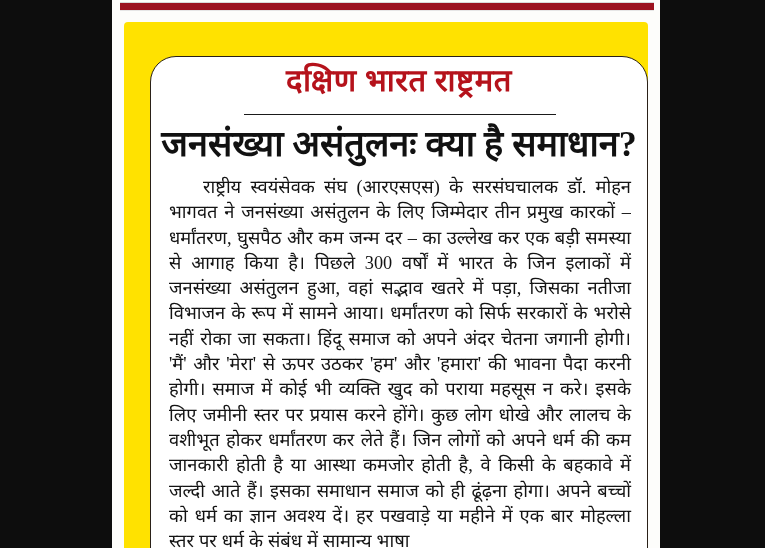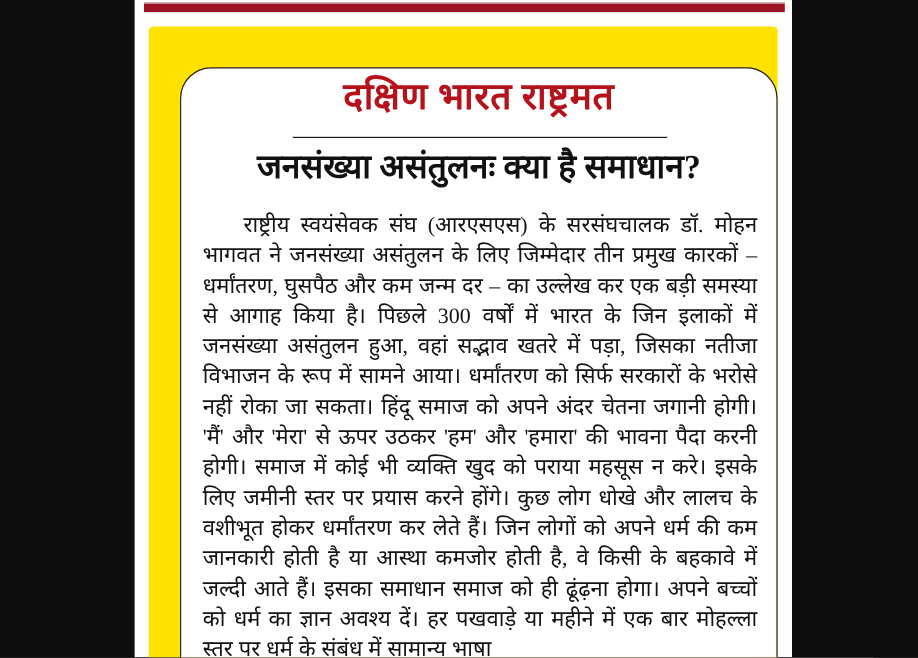--- a/index.html
+++ b/index.html
@@ -113,7 +113,7 @@
     width: 100%;
     text-align: center;
     color: #111111;
-    font-size: 28px;
+    font-size: 36px;
     font-weight: bold;
     line-height: 1.2;
     white-space: nowrap;

